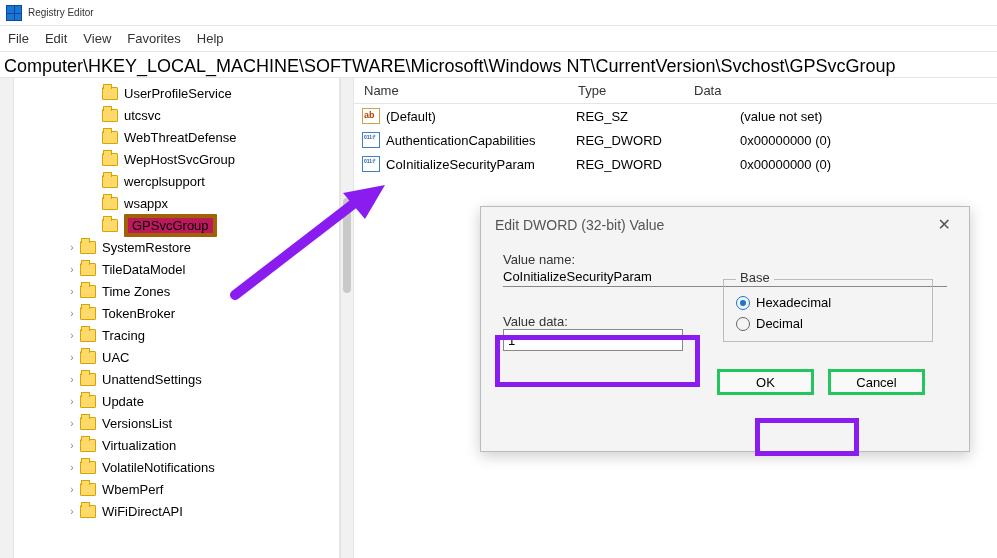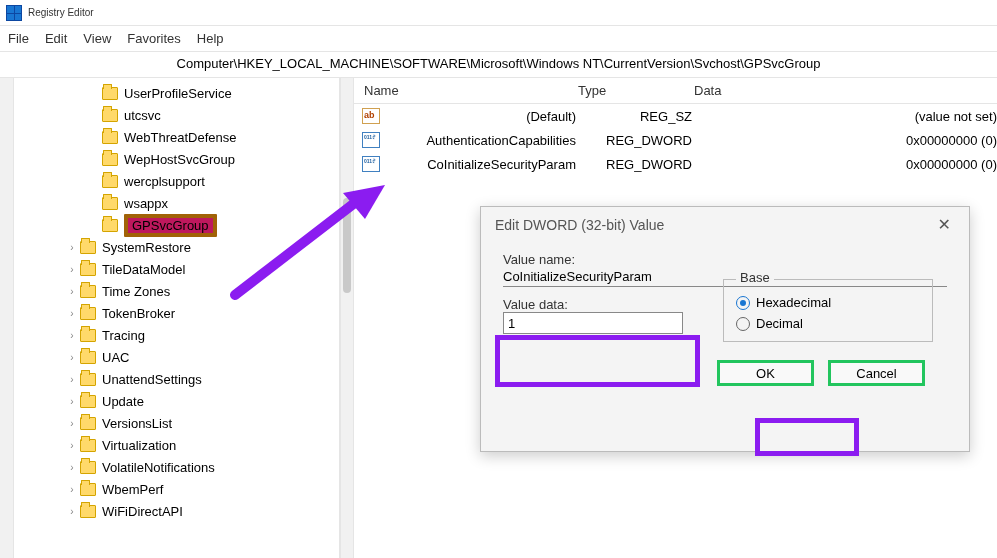--- a/index.html
+++ b/index.html
@@ -51,10 +51,9 @@
     height: 26px;
     padding: 4px 4px;
     border-bottom: 1px solid #e5e5e5;
-    font-size: 13px;
+    font-size: 18px;
     white-space: nowrap;
     overflow: hidden;
-    text-align: center;
   }
   .content {
     display: flex;

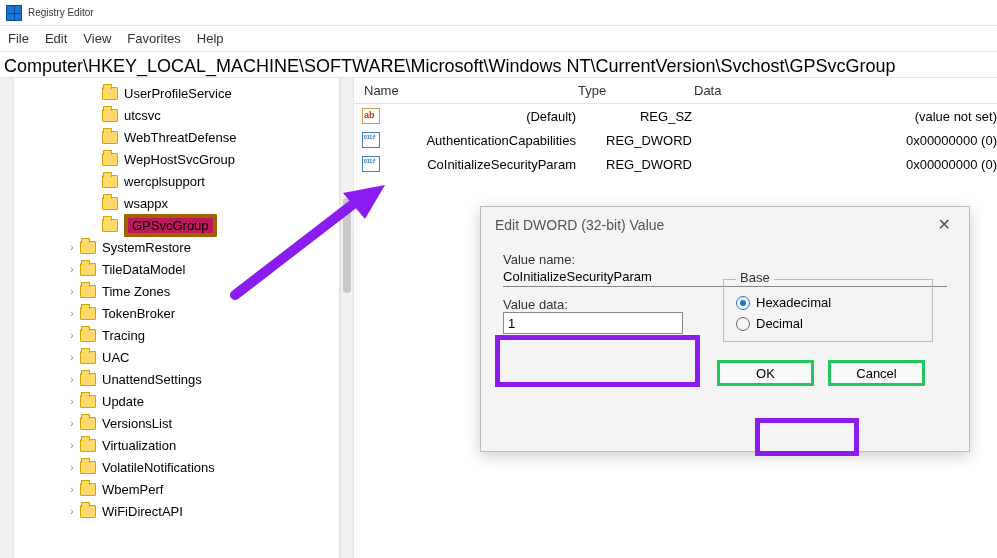--- a/index.html
+++ b/index.html
@@ -153,7 +153,6 @@
     display:flex;
     align-items:center;
     height:24px;
-    text-align:right;
   }
   .list-row .icon {
     width:18px; height:16px;

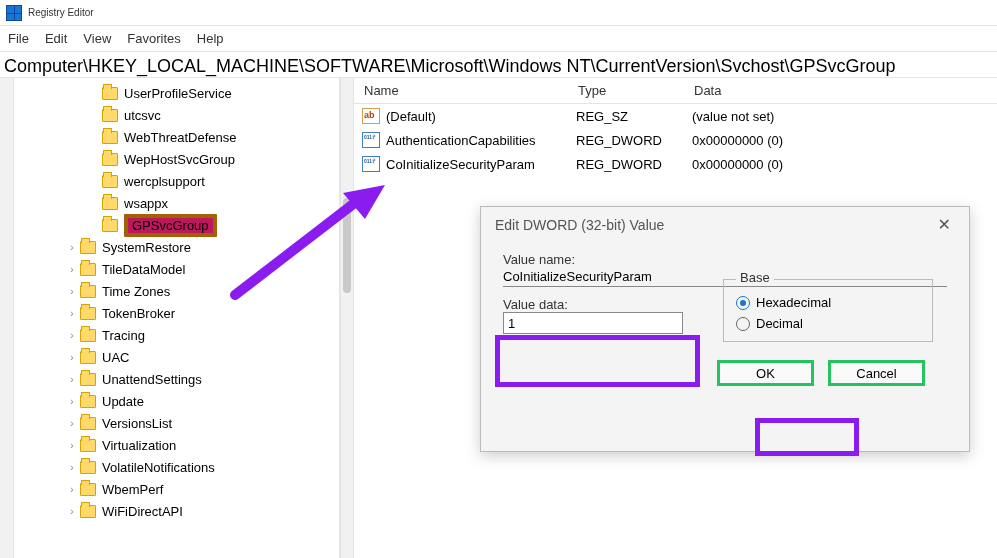--- a/index.html
+++ b/index.html
@@ -189,7 +189,7 @@
   }
   .cell-name { width:190px; }
   .cell-type { width:116px; }
-  .cell-data { flex:1; }
+  .cell-data { flex:1;margin-left:48px; }
   
   .arrow {
     position:absolute;

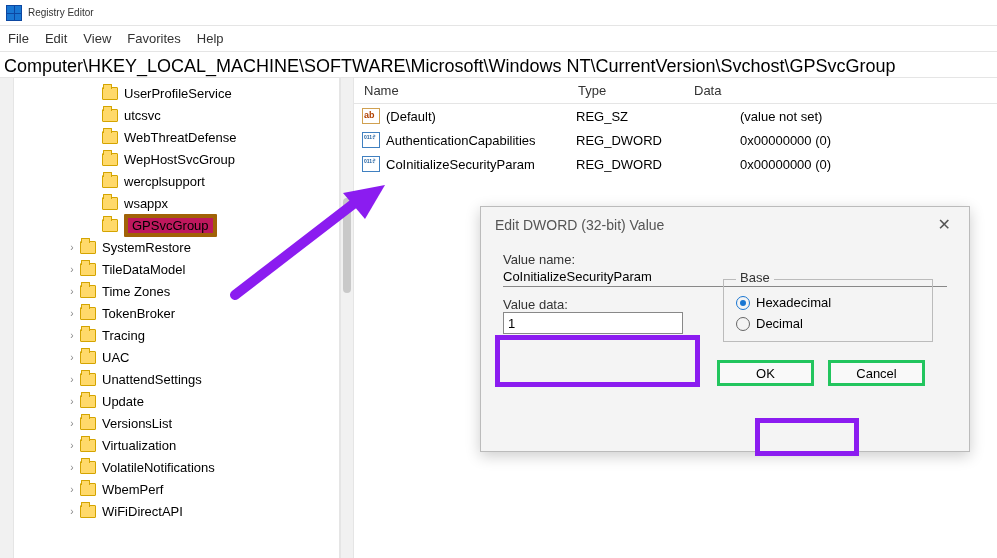--- a/index.html
+++ b/index.html
@@ -488,7 +488,7 @@
     <div class="ro-field">CoInitializeSecurityParam</div>
     <div class="form-row">
       <div class="vdata-col">
-        <div class="dlg-label" style="margin-top:0">Value data:</div>
+        <div class="dlg-label" style="margin-top:17px">Value data:</div>
         <input class="vdata-input" value="1" style="">
       </div>
       <div class="base-col">

